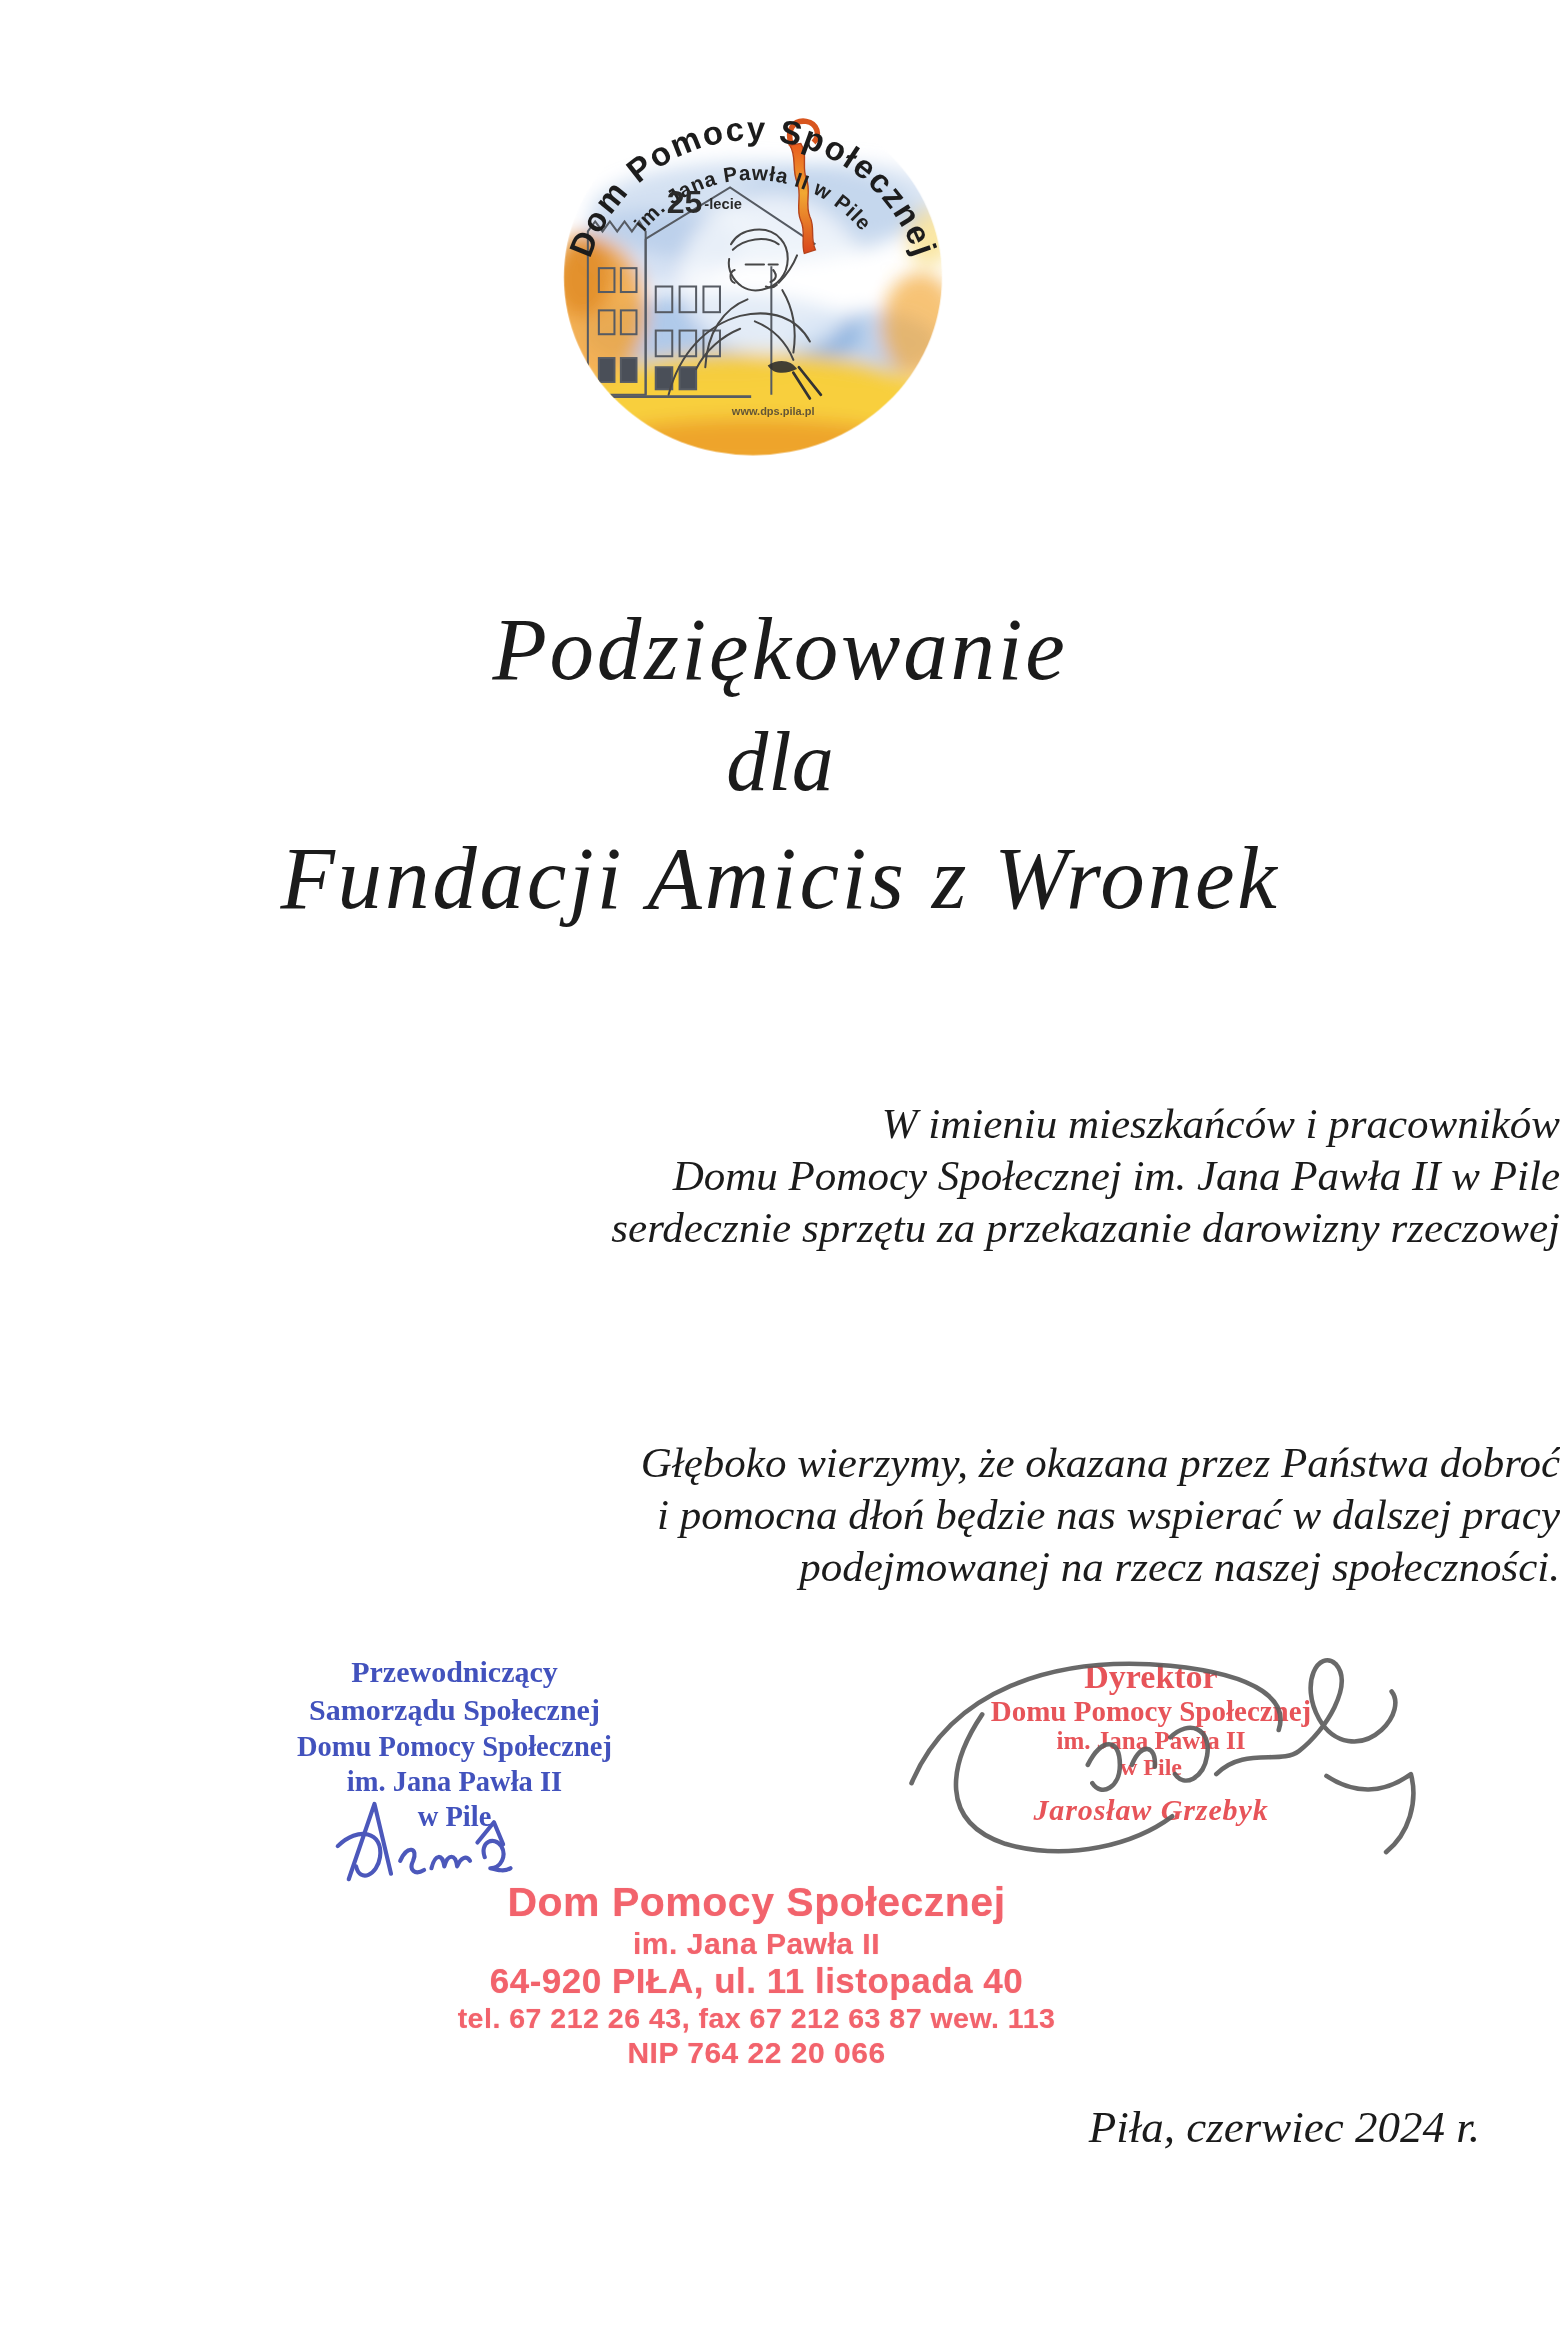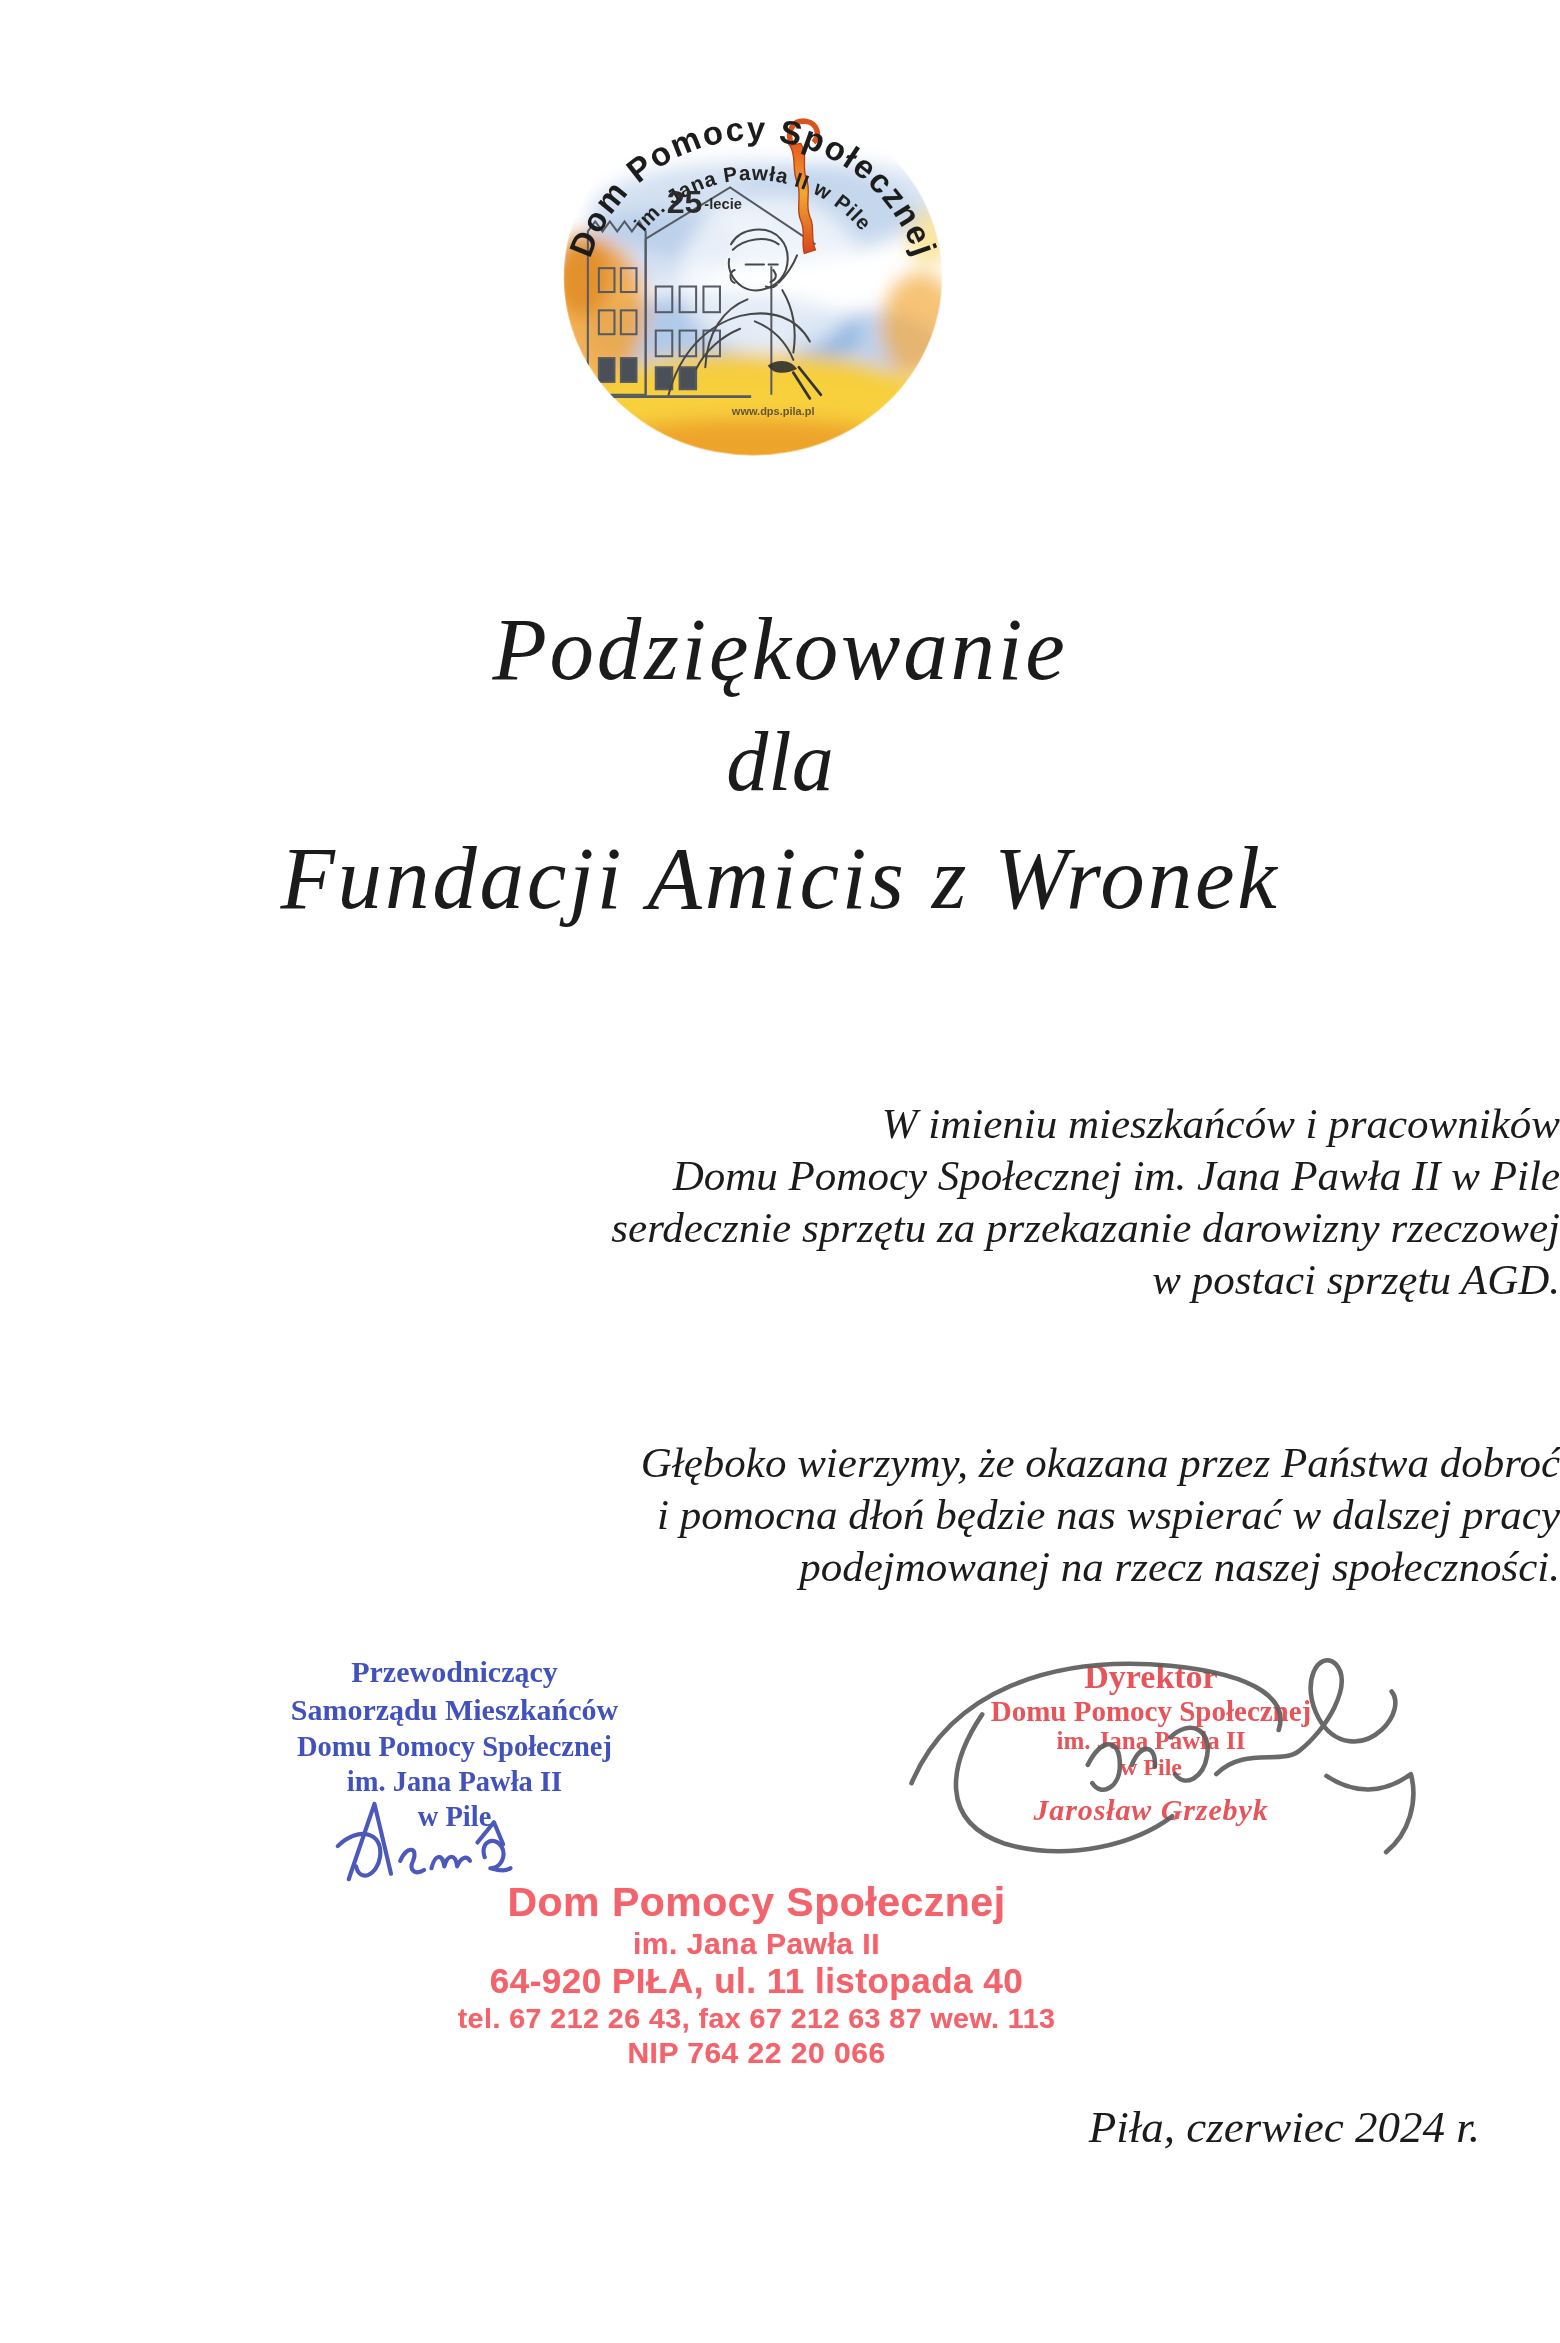--- a/index.html
+++ b/index.html
@@ -155,7 +155,6 @@
     <div>W imieniu  mieszkańców i pracowników</div>
     <div>Domu Pomocy Społecznej im. Jana Pawła II w Pile</div>
     <div>serdecznie sprzętu za przekazanie darowizny rzeczowej</div>
-    <div>w postaci sprzętu AGD.</div>
   </div>
 
   <div class="para para2 script">

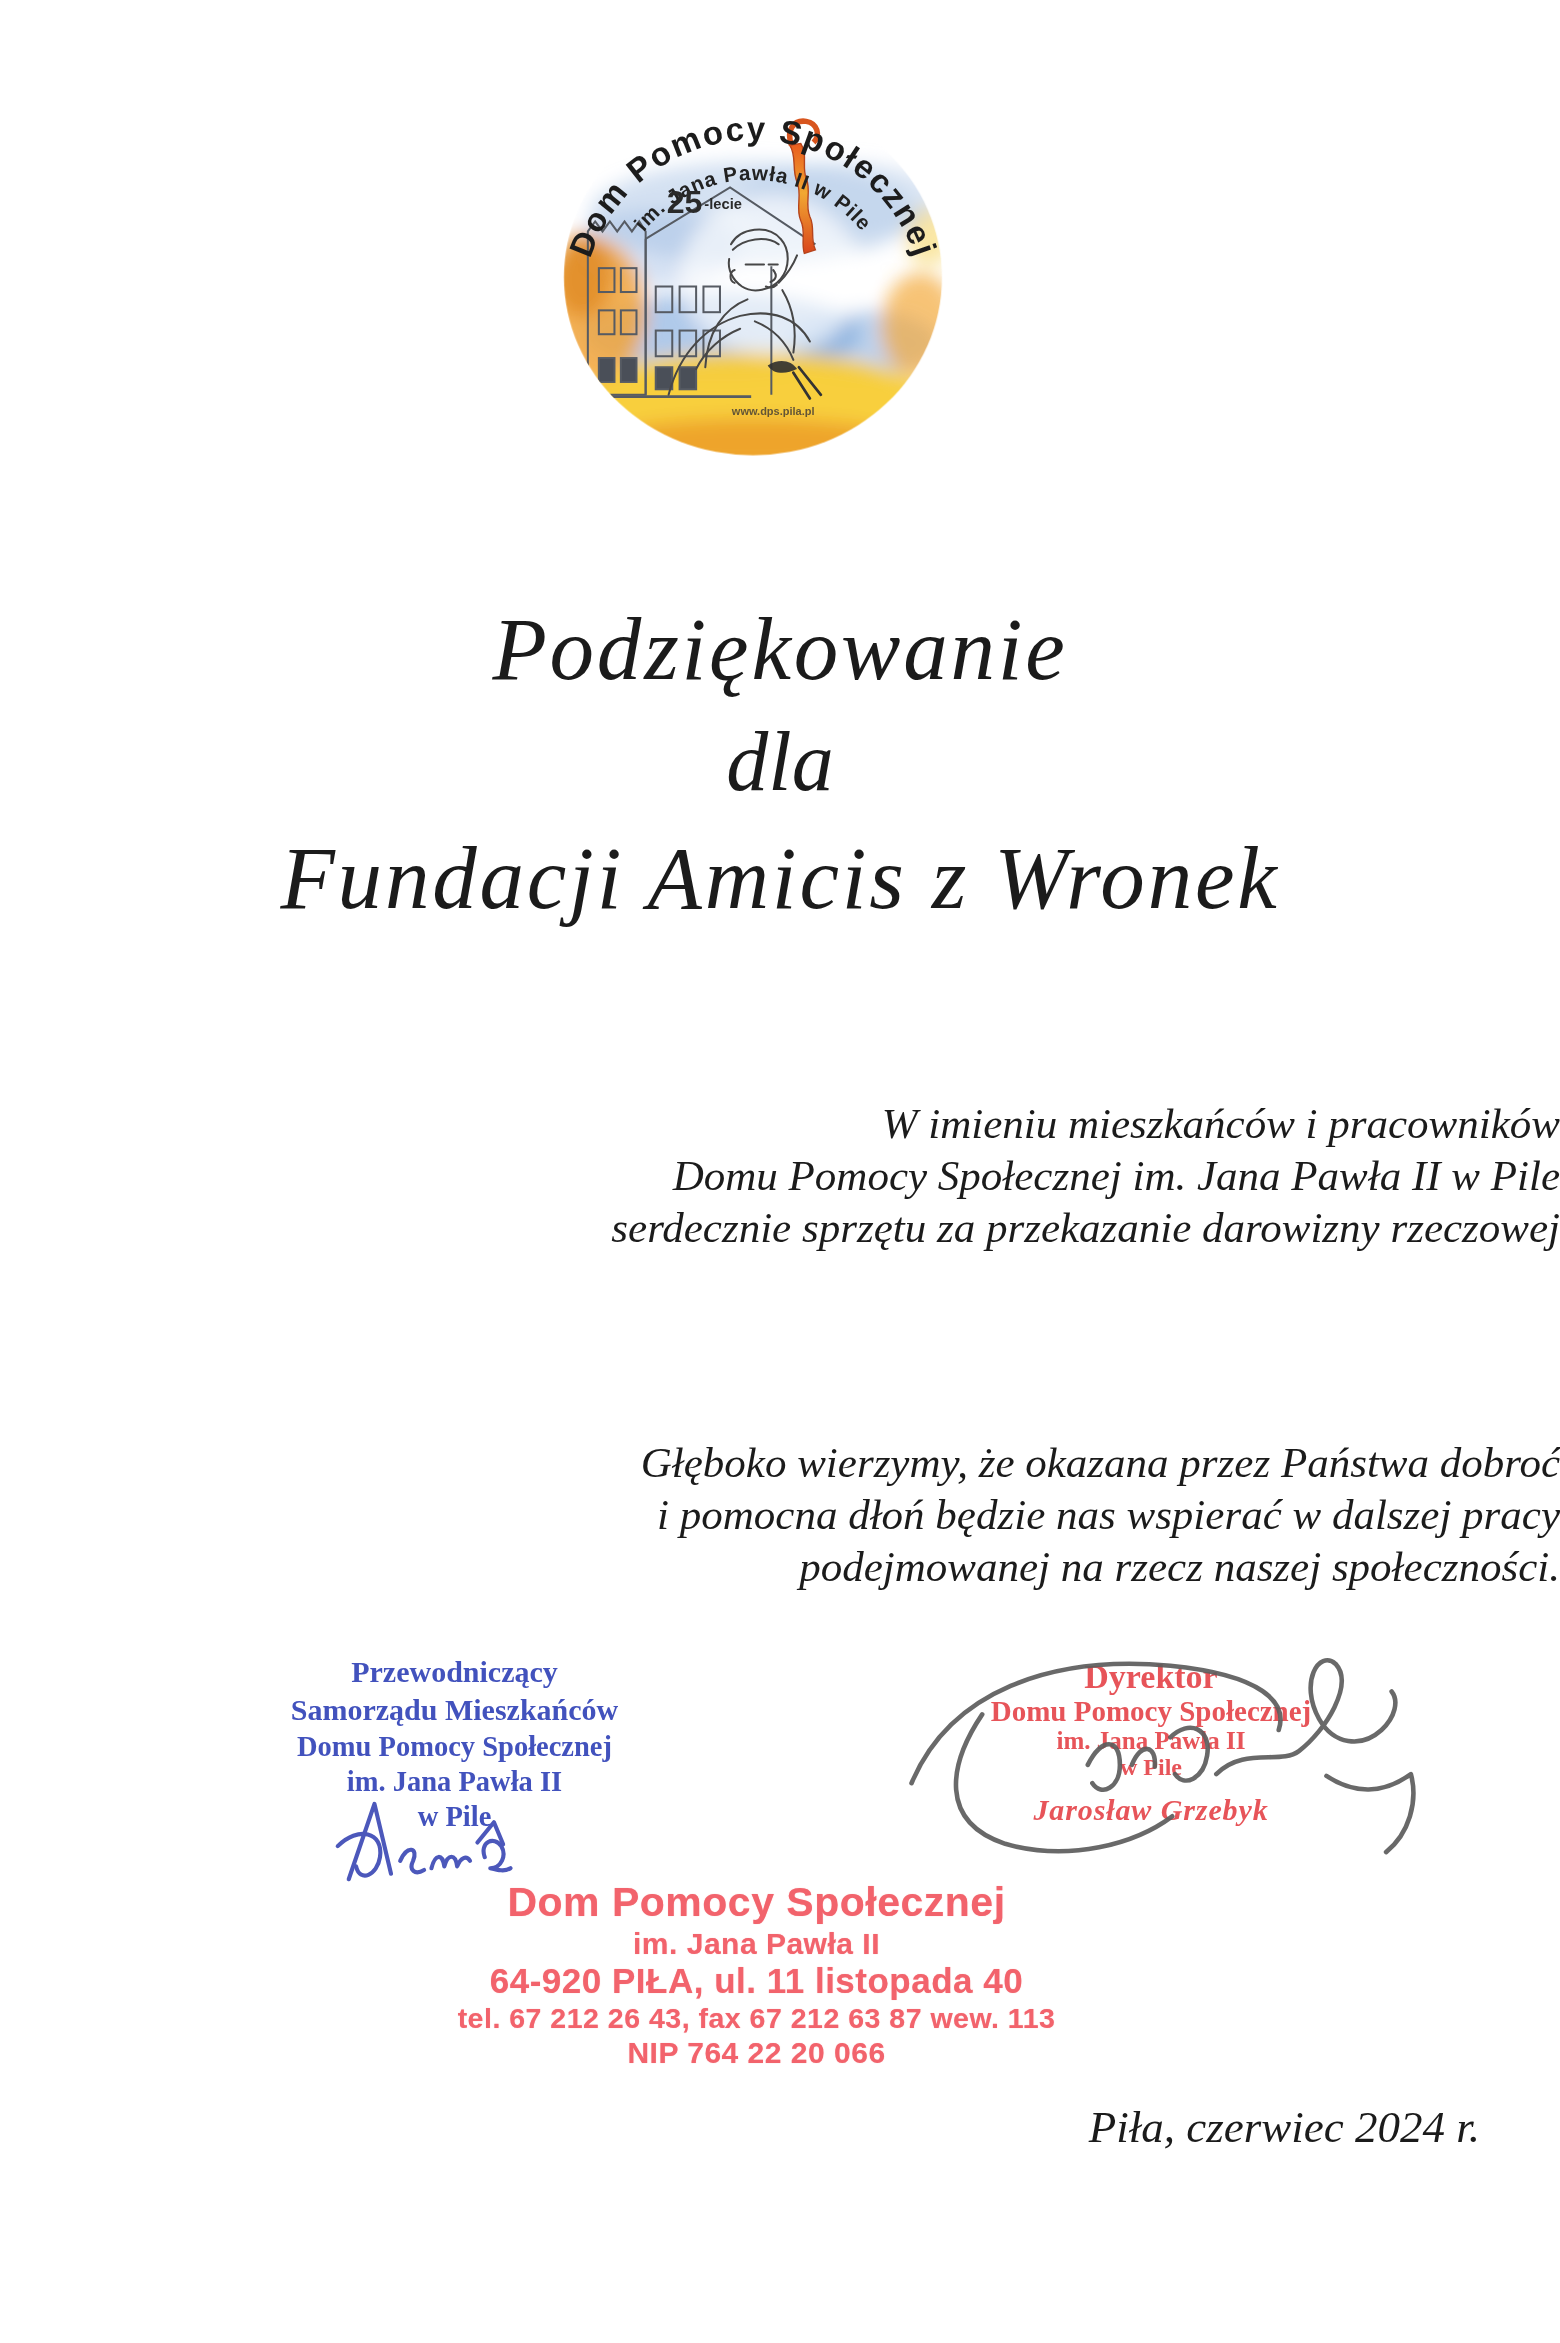--- a/index.html
+++ b/index.html
@@ -165,7 +165,7 @@
 
   <div class="sig-left">
     <div class="s-lg">Przewodniczący</div>
-    <div class="s-lg">Samorządu Mieszkańców</div>
+    <div class="s-lg">Samorządu Społecznej</div>
     <div class="s-md">Domu Pomocy Społecznej</div>
     <div class="s-md">im. Jana Pawła II</div>
     <div class="s-md">w Pile</div>

